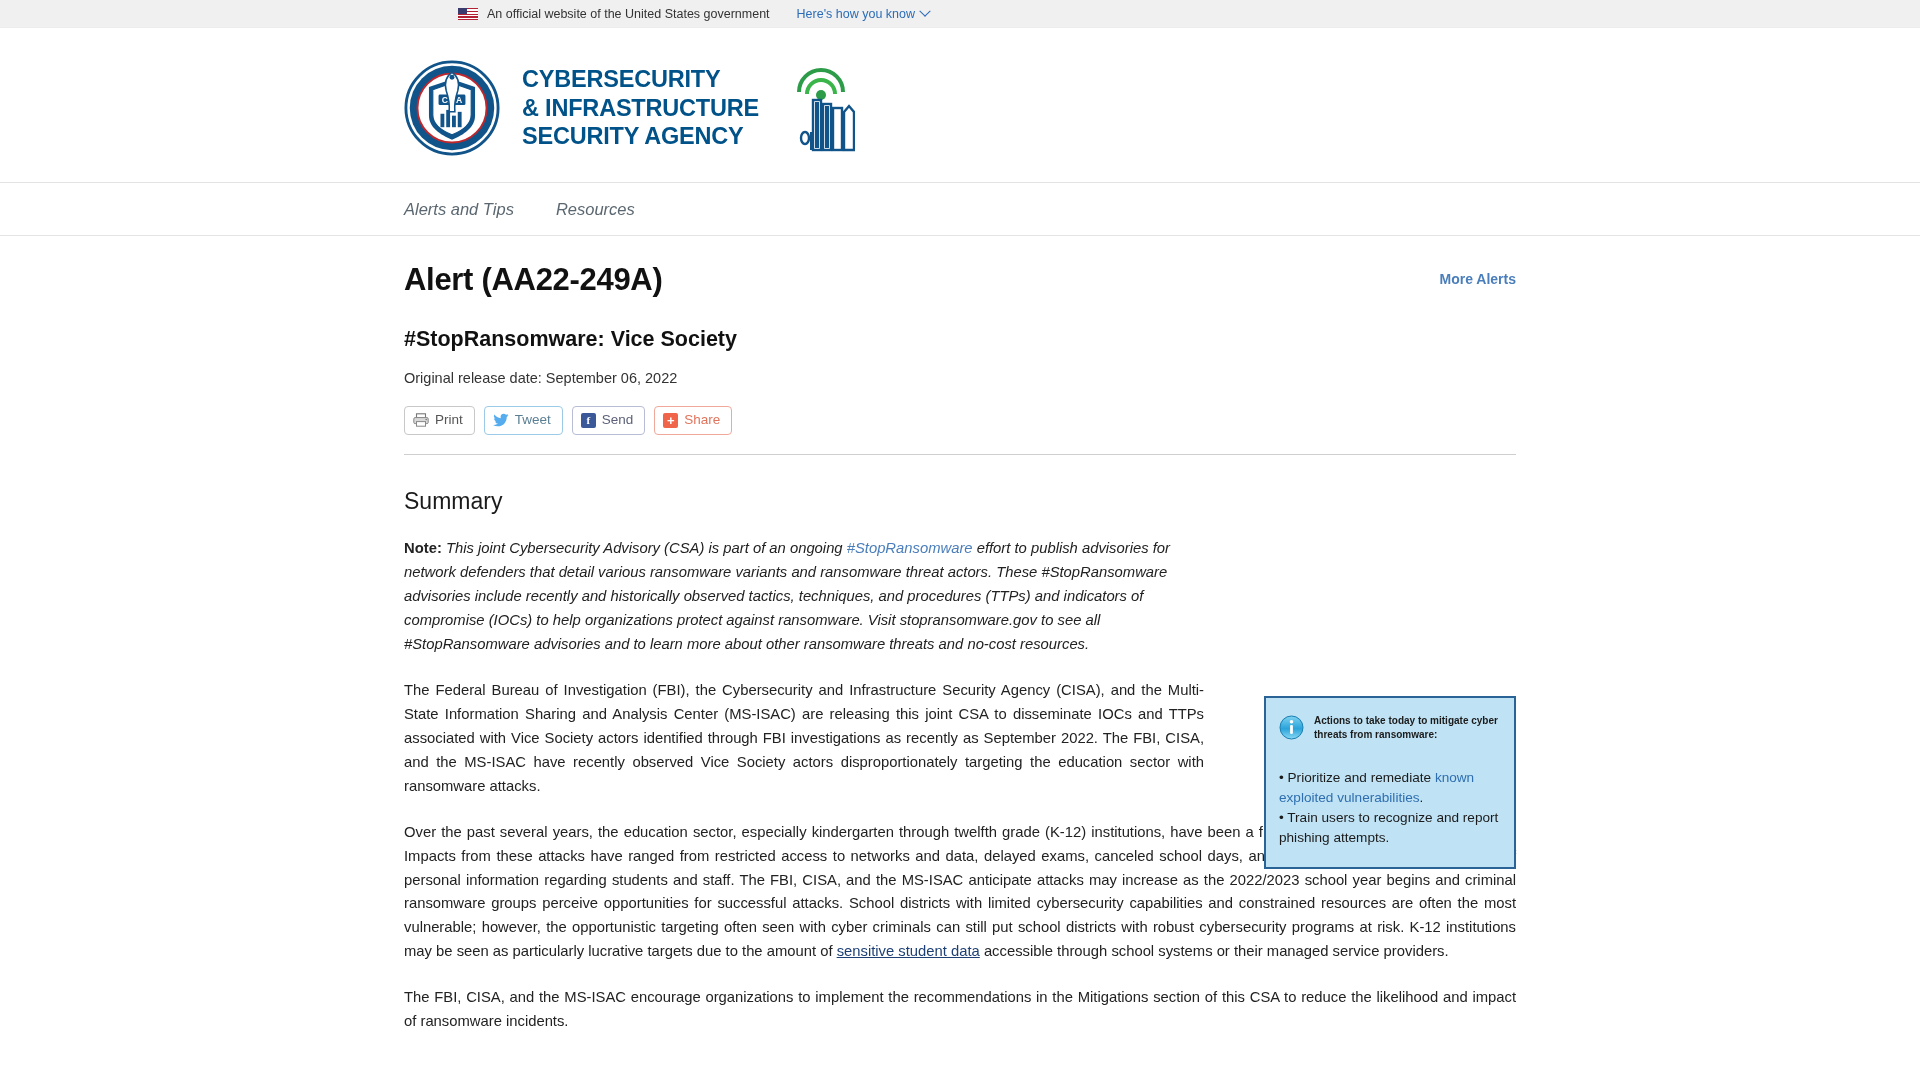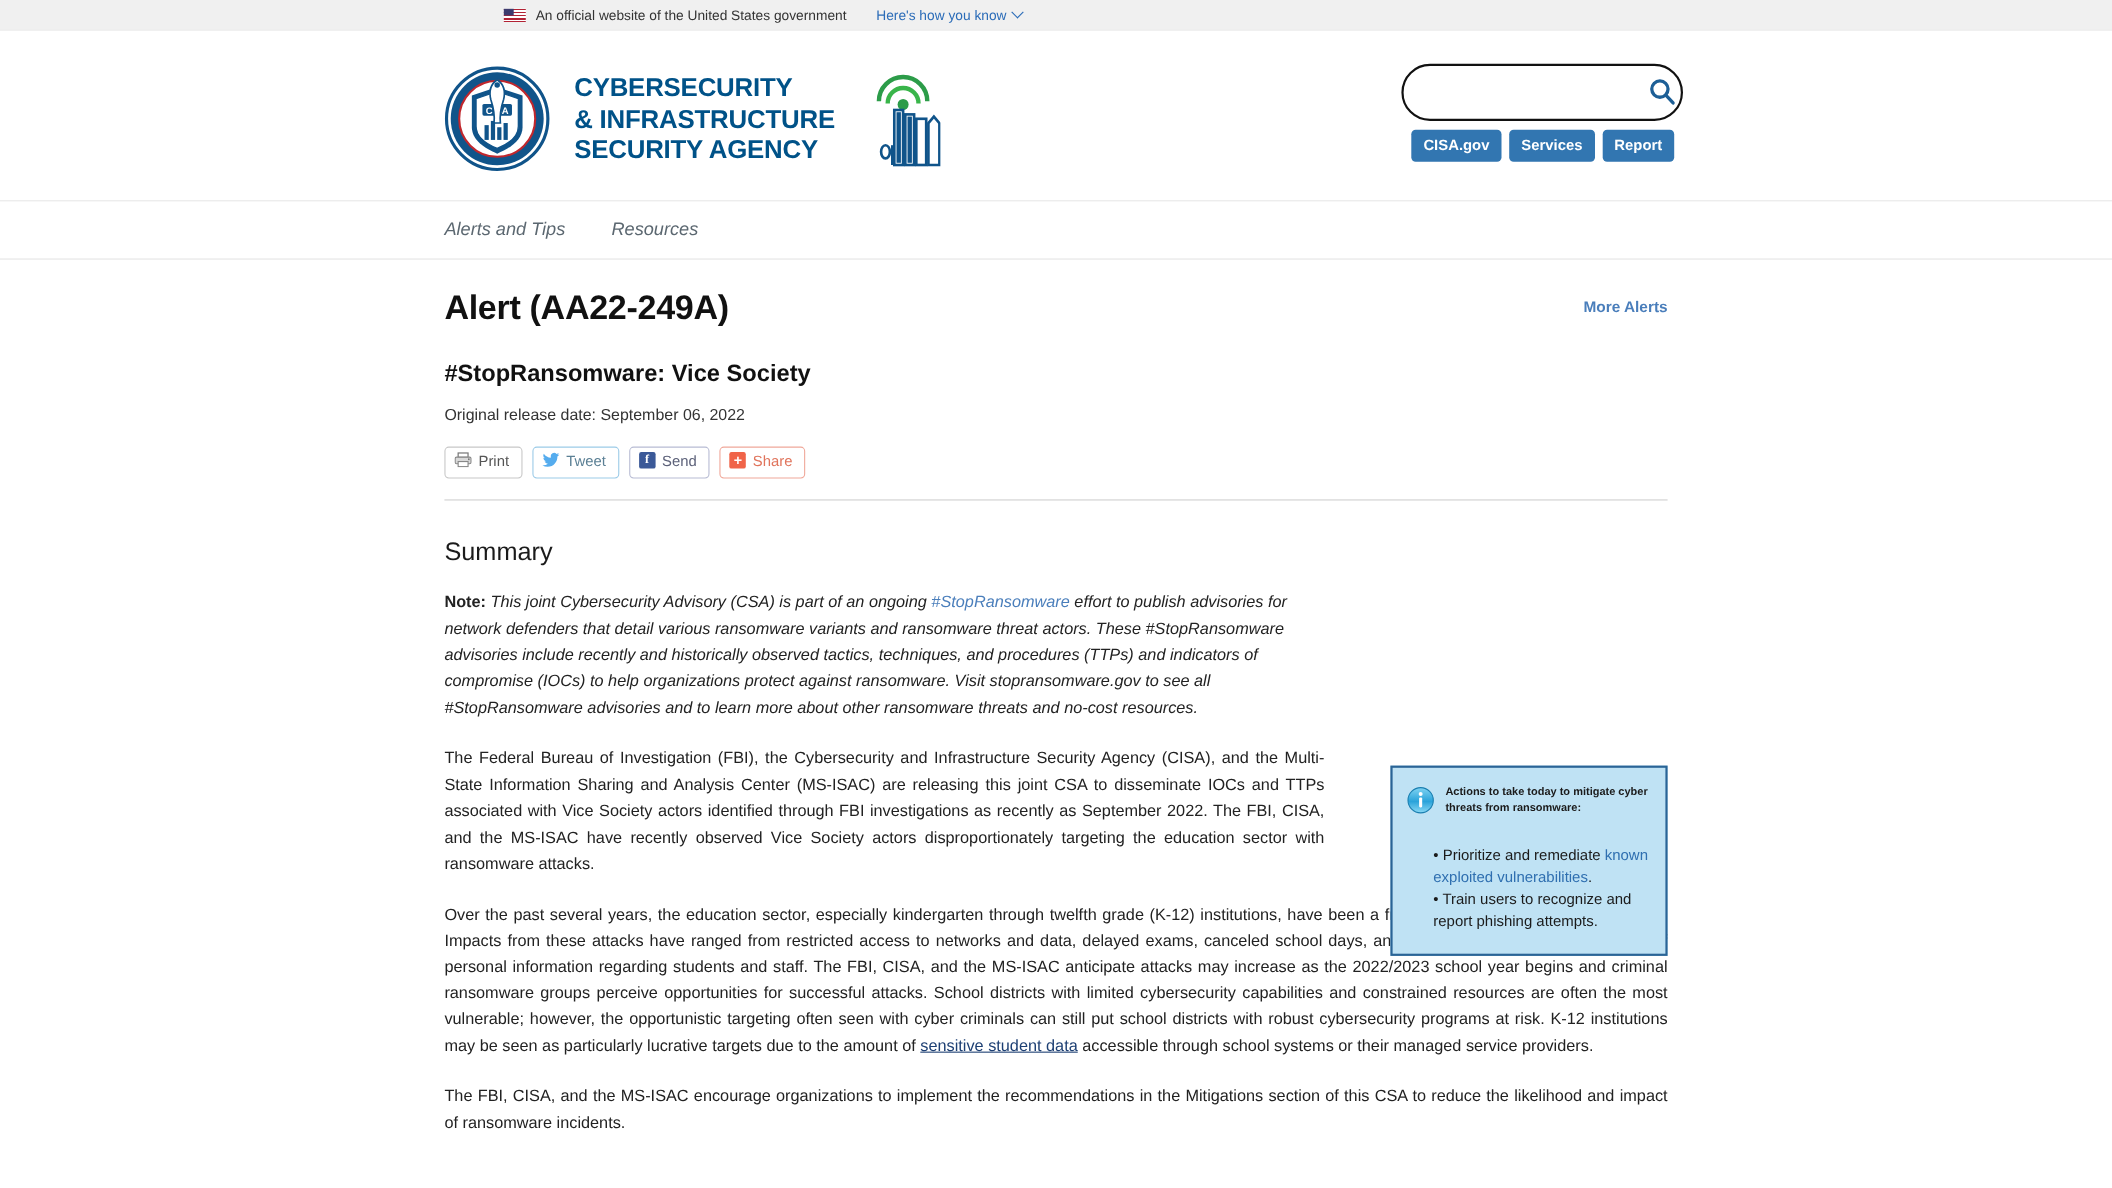--- a/index.html
+++ b/index.html
@@ -377,20 +377,6 @@
       </svg>
     </a>
 
-    <div class="util">
-      <div class="searchbox">
-        <input type="text" value="" placeholder="" style="">
-        <svg class="search-icon" width="28" height="28" viewBox="0 0 28 28">
-          <circle cx="12" cy="11" r="7.4" fill="none" stroke="#1d5f96" stroke-width="3"></circle>
-          <line x1="17.4" y1="16.4" x2="24" y2="23.6" stroke="#1d5f96" stroke-width="3" stroke-linecap="round"></line>
-        </svg>
-      </div>
-      <div class="util-buttons">
-        <button class="util-btn">CISA.gov</button>
-        <button class="util-btn">Services</button>
-        <button class="util-btn">Report</button>
-      </div>
-    </div>
 
   </div>
 </div>

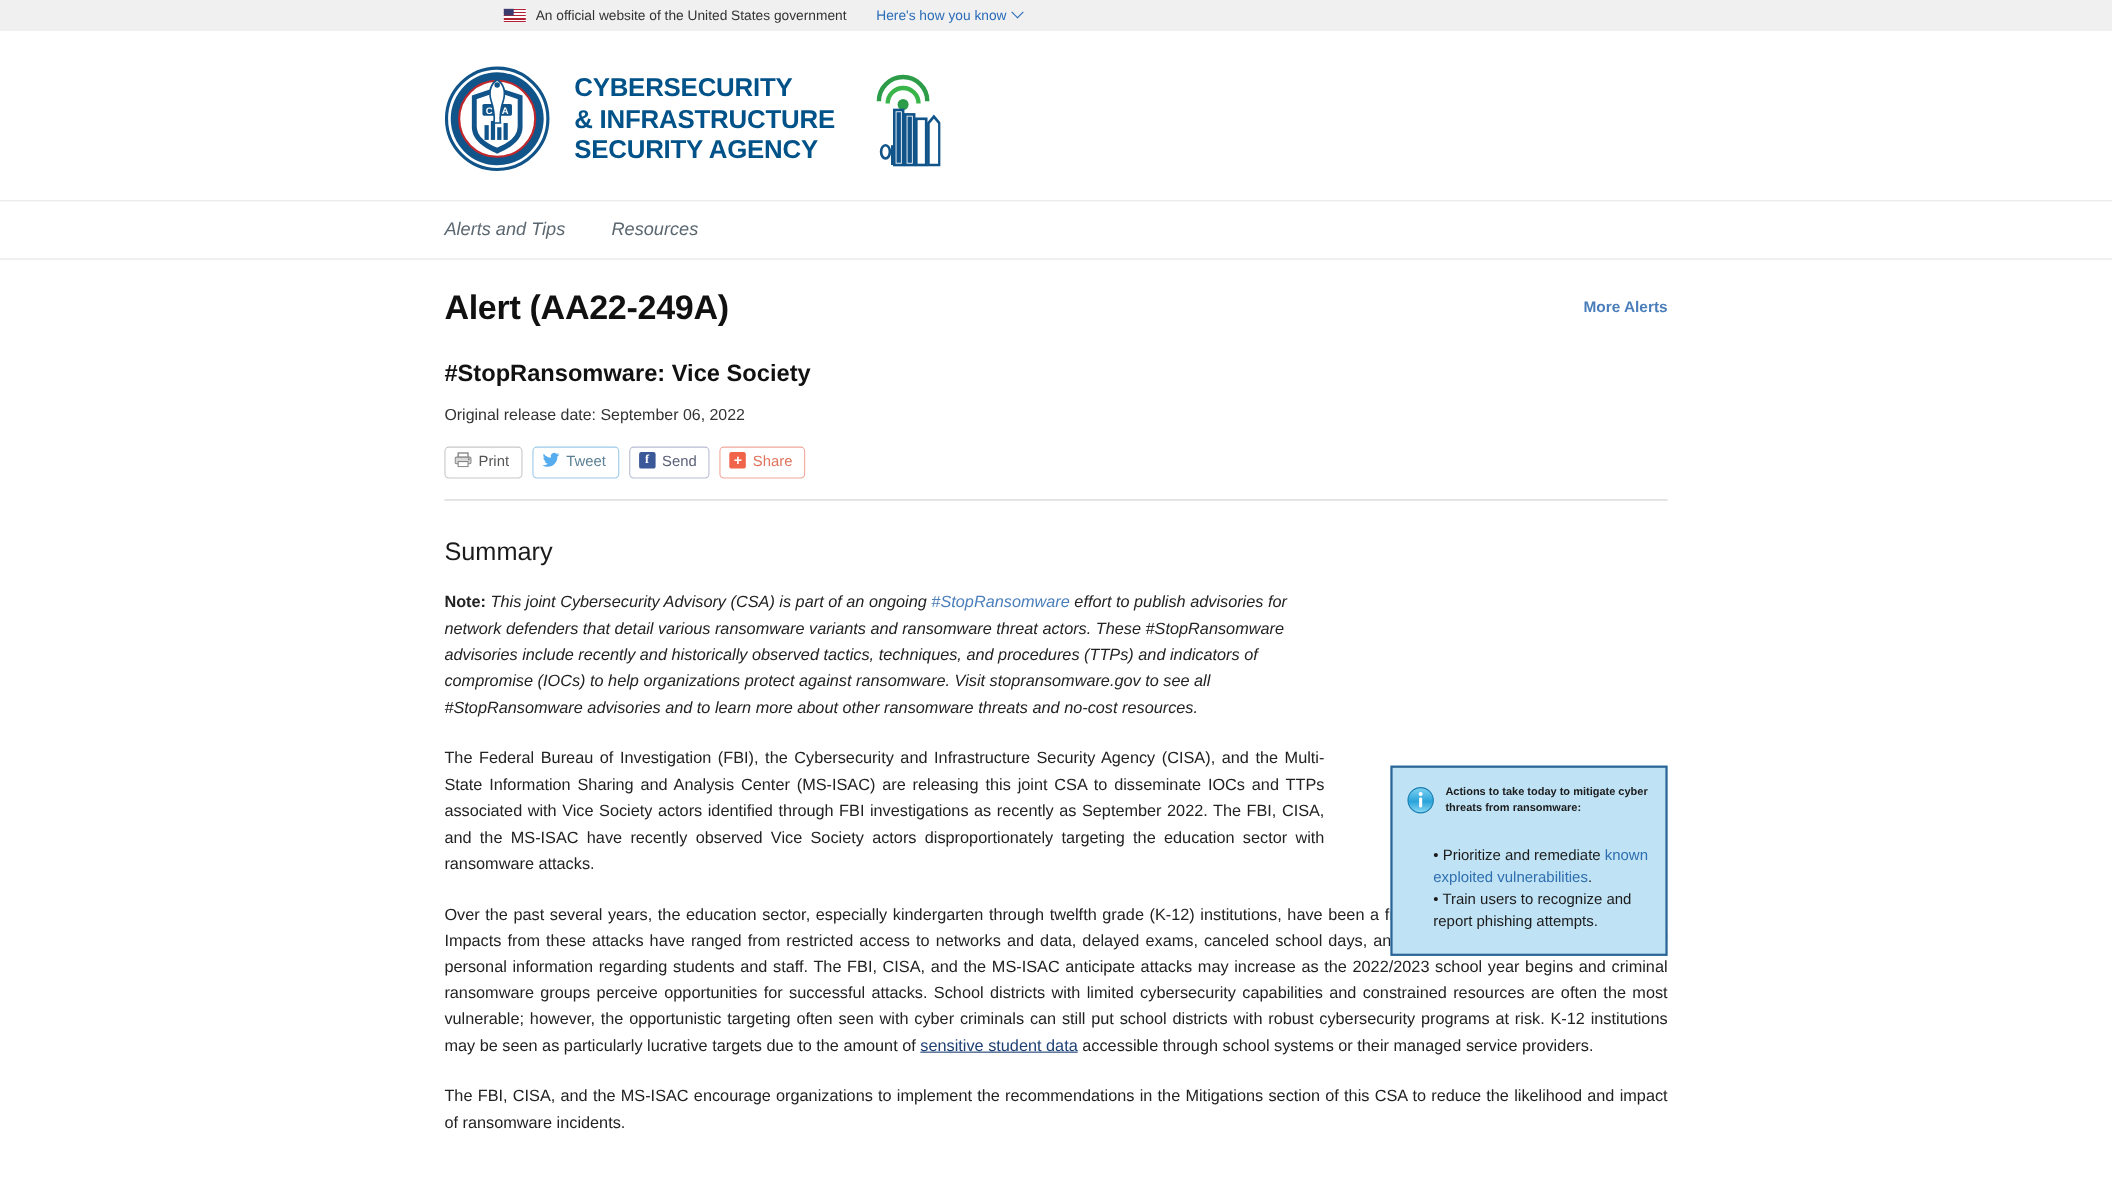--- a/index.html
+++ b/index.html
@@ -226,7 +226,7 @@
   }
   .share-btn {
     display: inline-flex;
-    align-items: flex-start;
+    align-items: center;
     gap: 6px;
     border-radius: 4px;
     padding: 4px 11px 4px 8px;

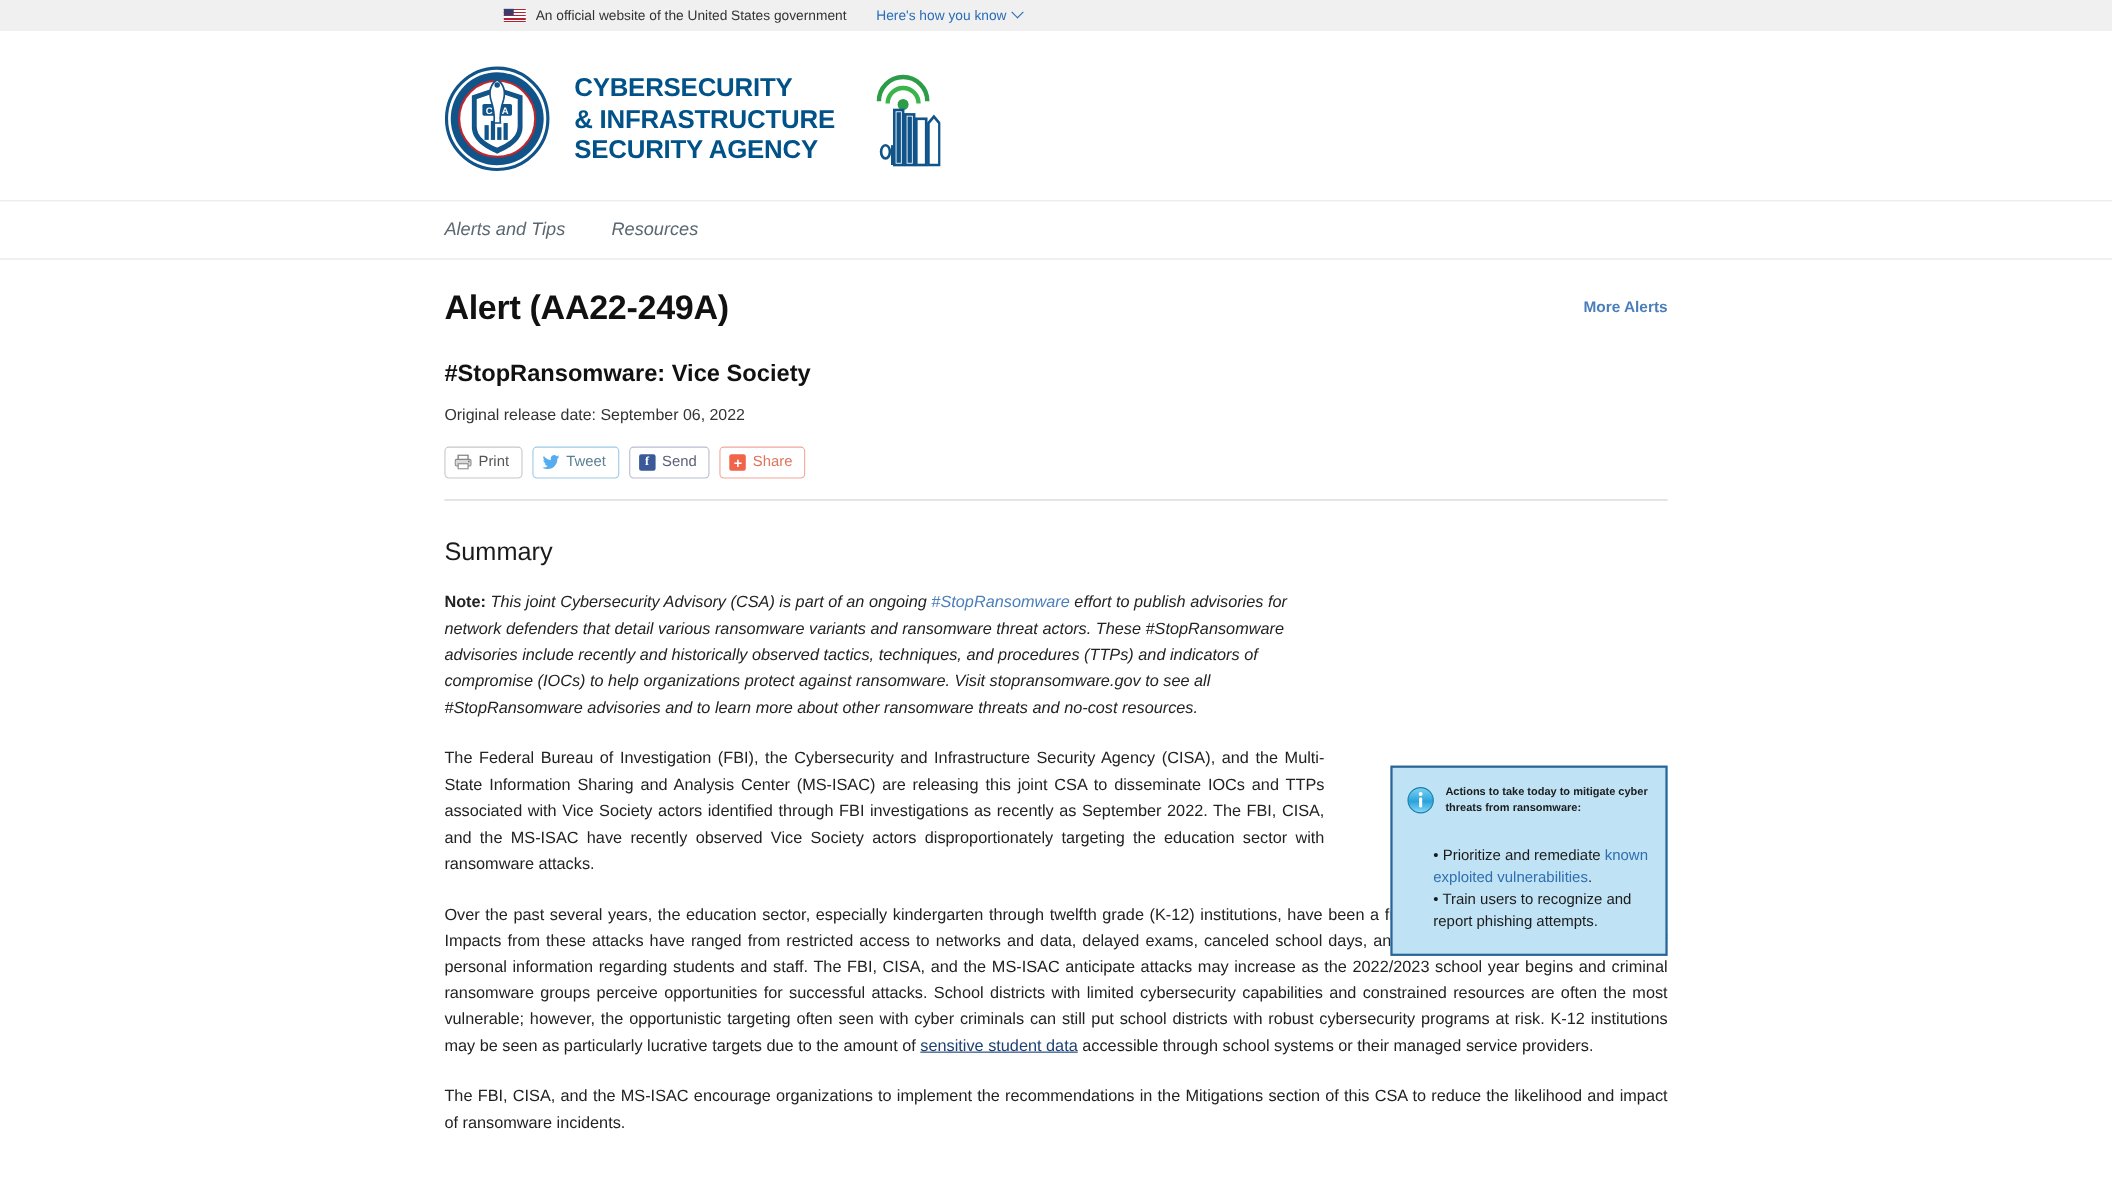--- a/index.html
+++ b/index.html
@@ -305,7 +305,7 @@
     line-height: 1.4;
   }
   .info-icon { flex: none; margin-top: 1px; }
-  .callout-list { margin-top: 26px; margin-left: 24px; }
+  .callout-list { margin-top: 26px; }
   .callout-list div { margin-bottom: 1px; }
   .callout a { color: #2f6fb0; text-decoration: none; }
 </style>

